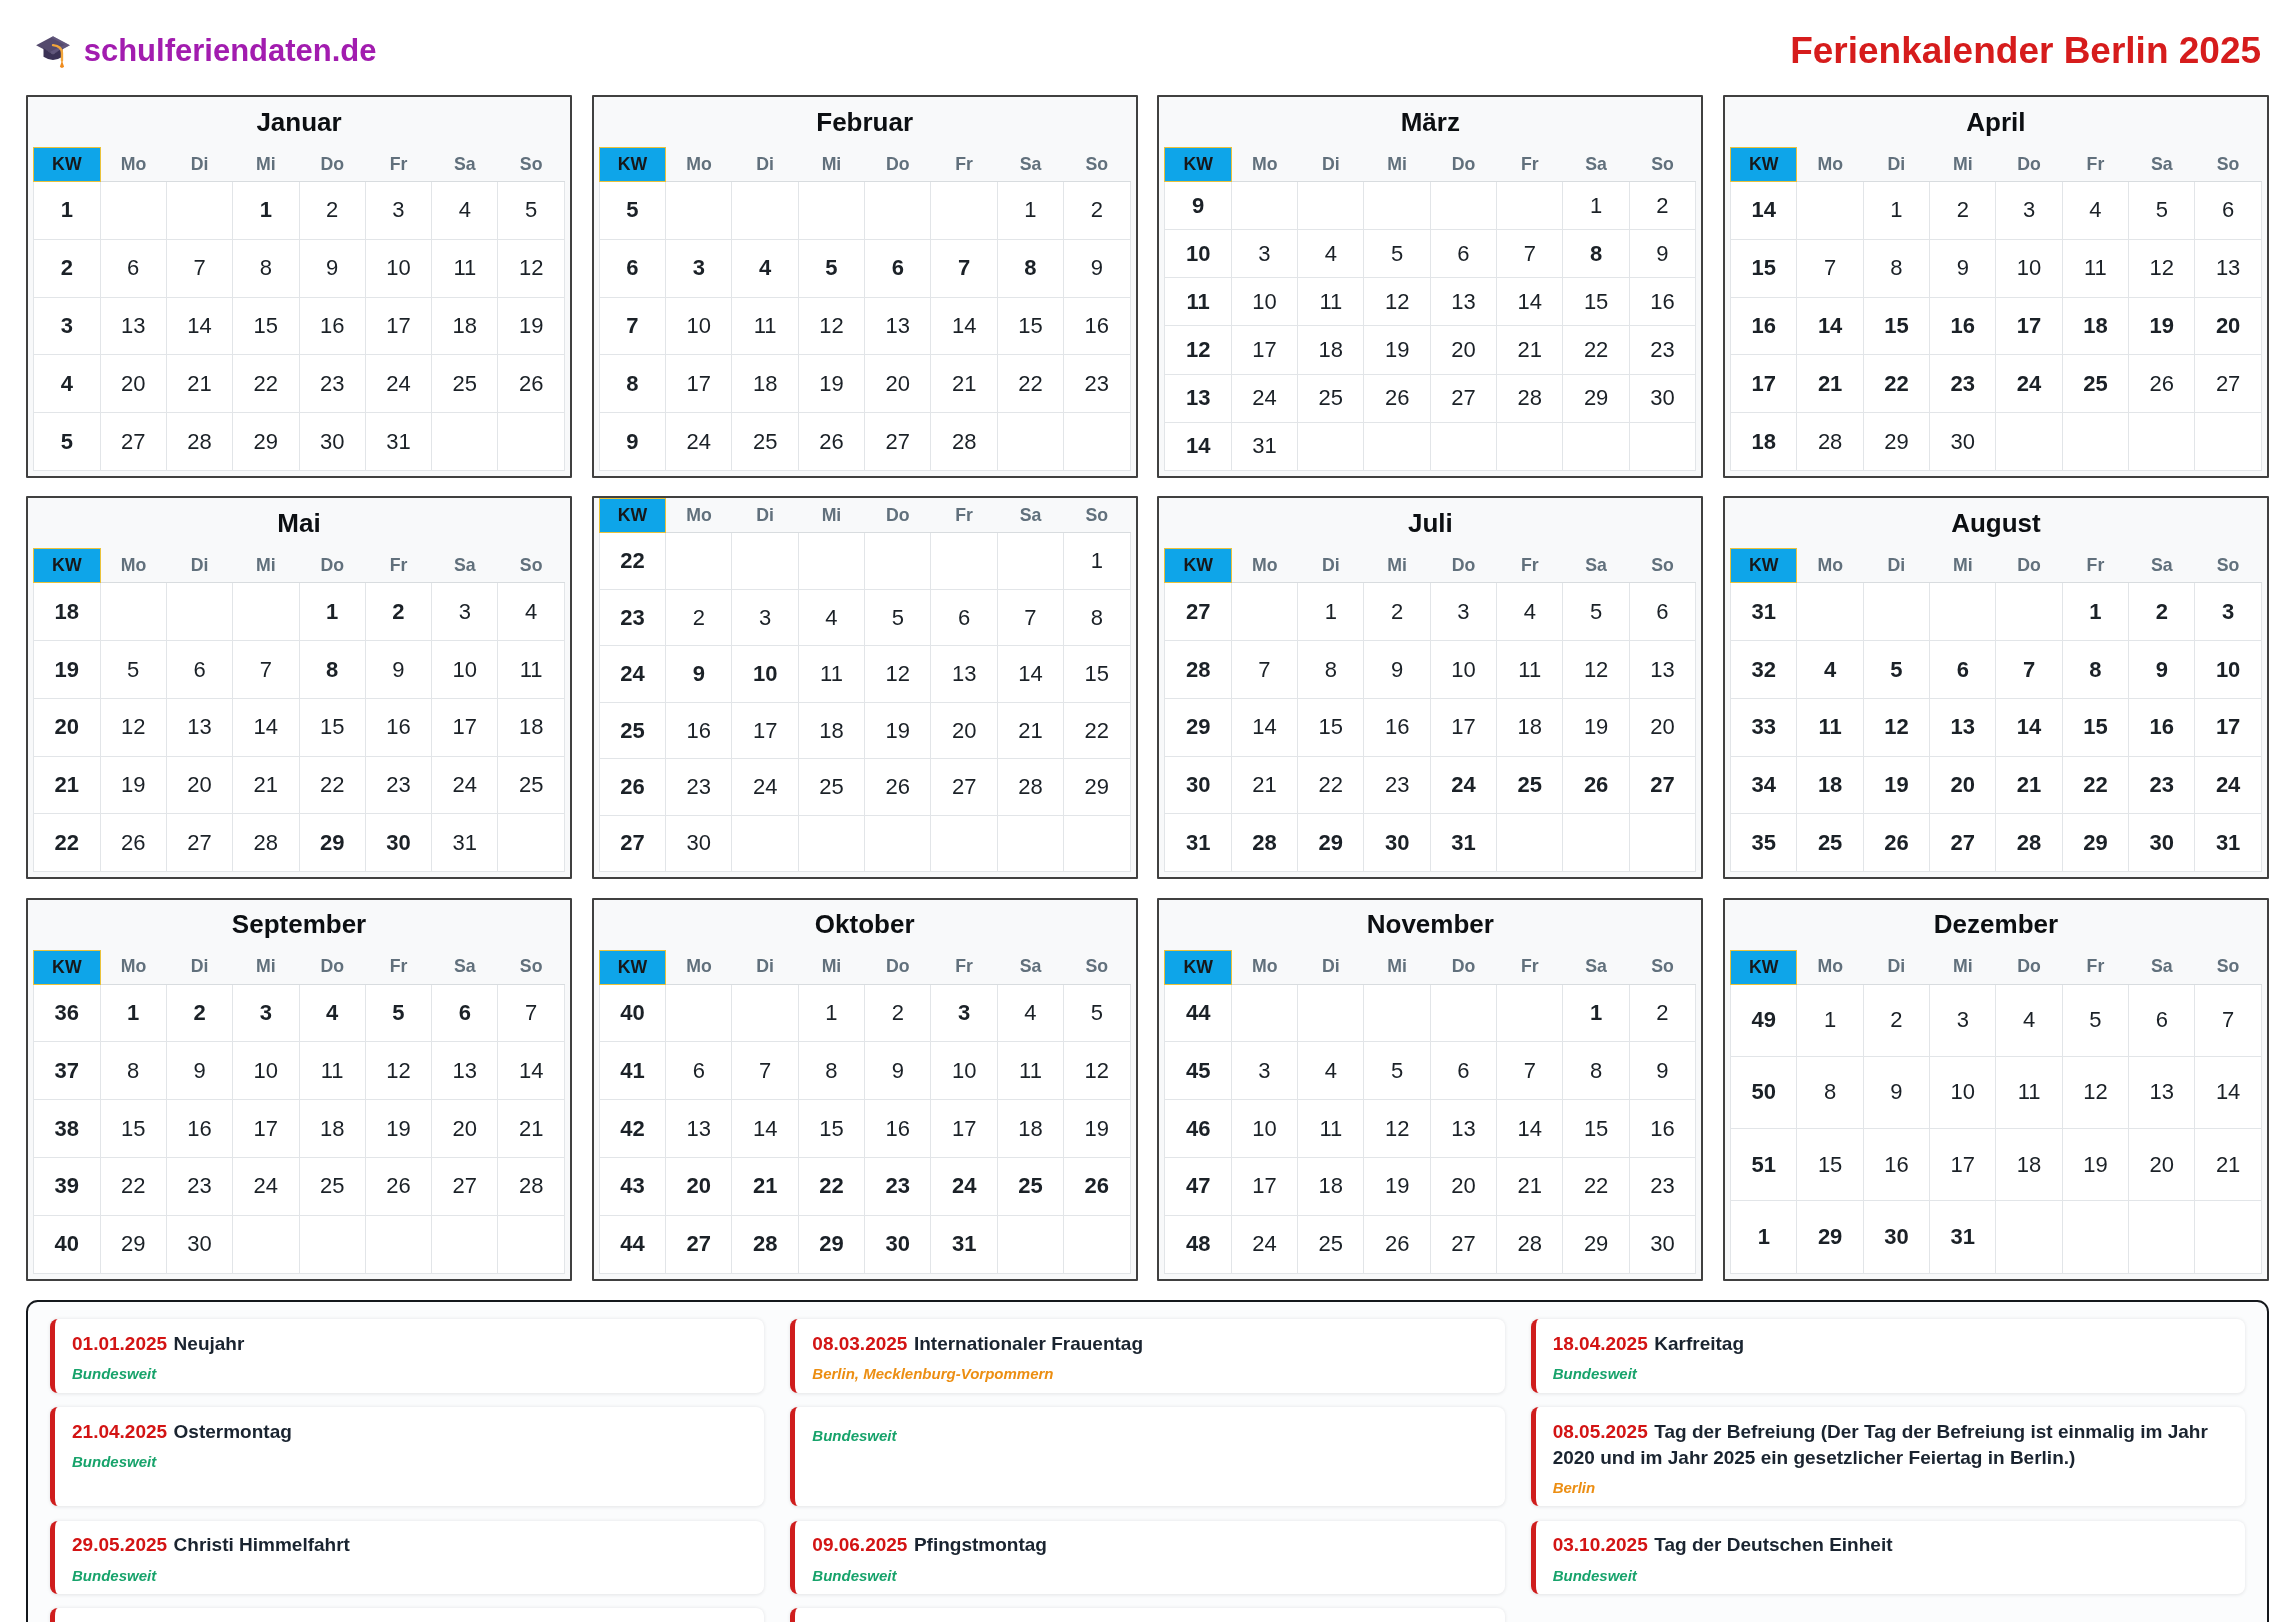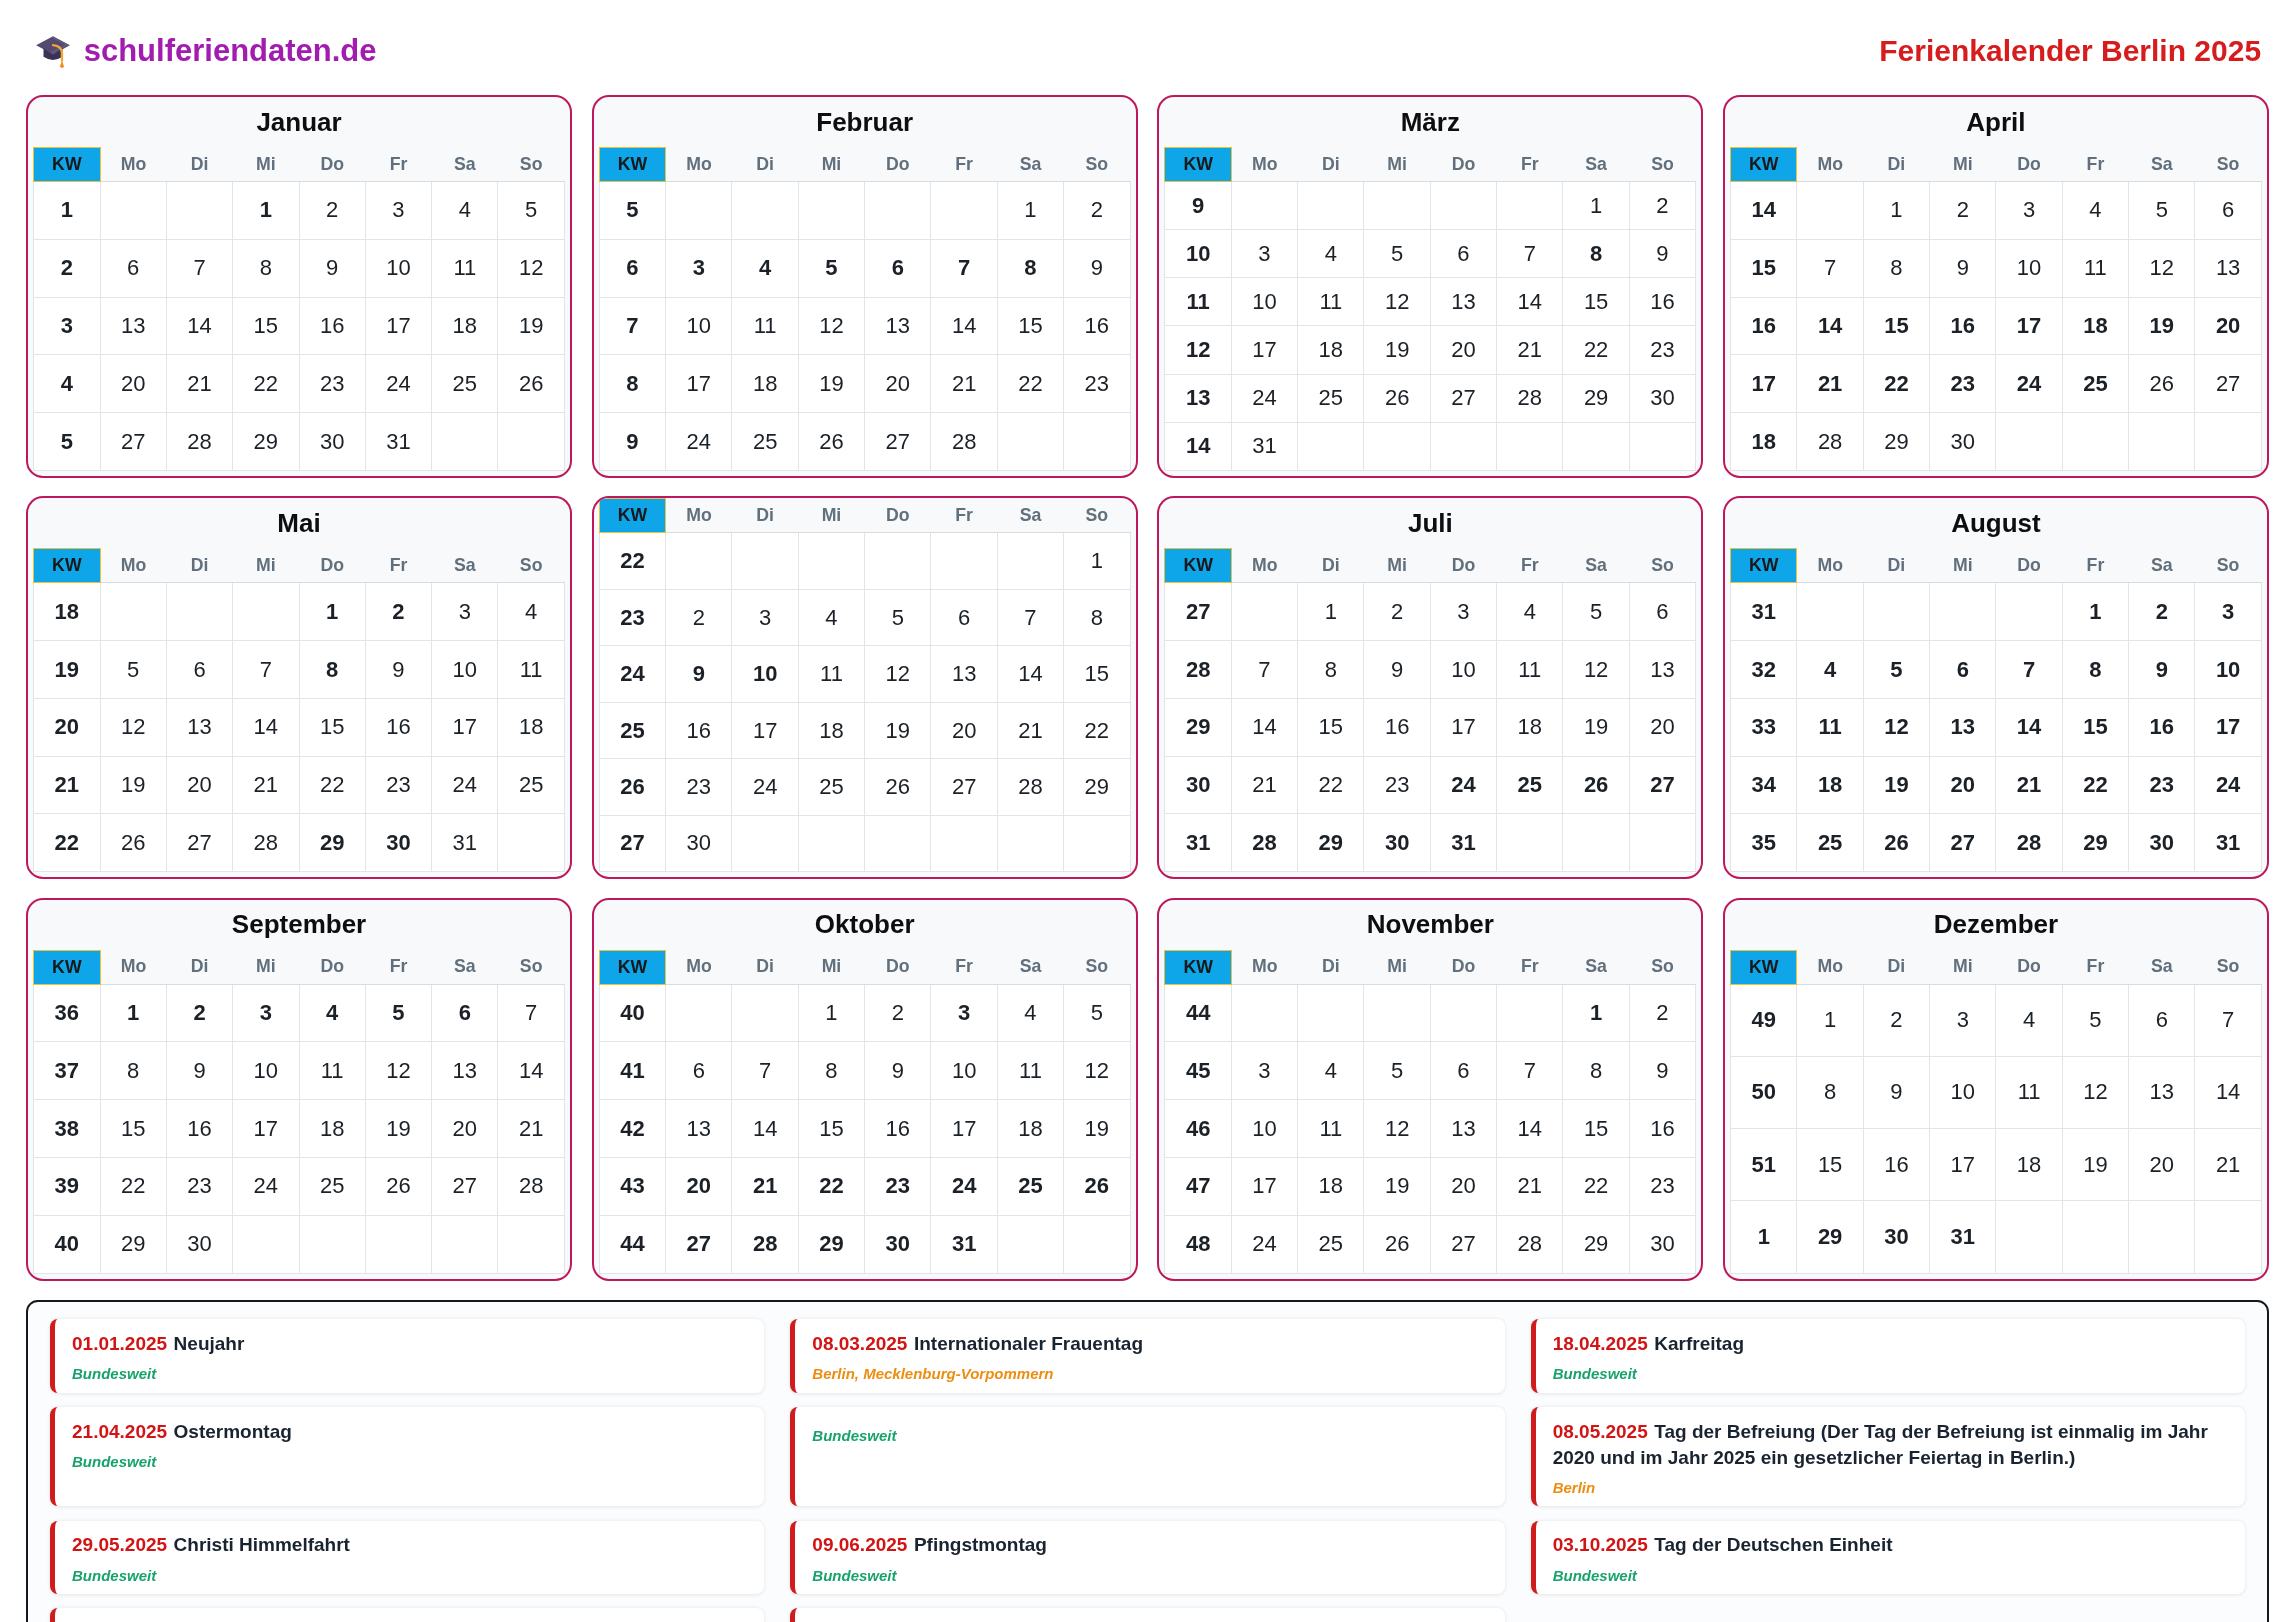--- a/index.html
+++ b/index.html
@@ -13,7 +13,7 @@
   .page-header{display:flex;justify-content:space-between;align-items:center;height:65px;margin-bottom:11.8px;padding:0 7.9px;}
   .logo{display:flex;align-items:center;gap:11.8px;font-size:31px;font-weight:700;color:#a21caf;cursor:pointer;}
   .logo svg{display:block;}
-  .page-title{margin:0;font-size:30px;font-weight:700;color:#d61c1c;}
+  .page-title{margin:0;font-size:37px;font-weight:700;color:#d61c1c;}
   
   .months-grid{display:grid;grid-template-columns:repeat(4,1fr);grid-auto-rows:383px;gap:18.3px 19.6px;}
   .month-card{

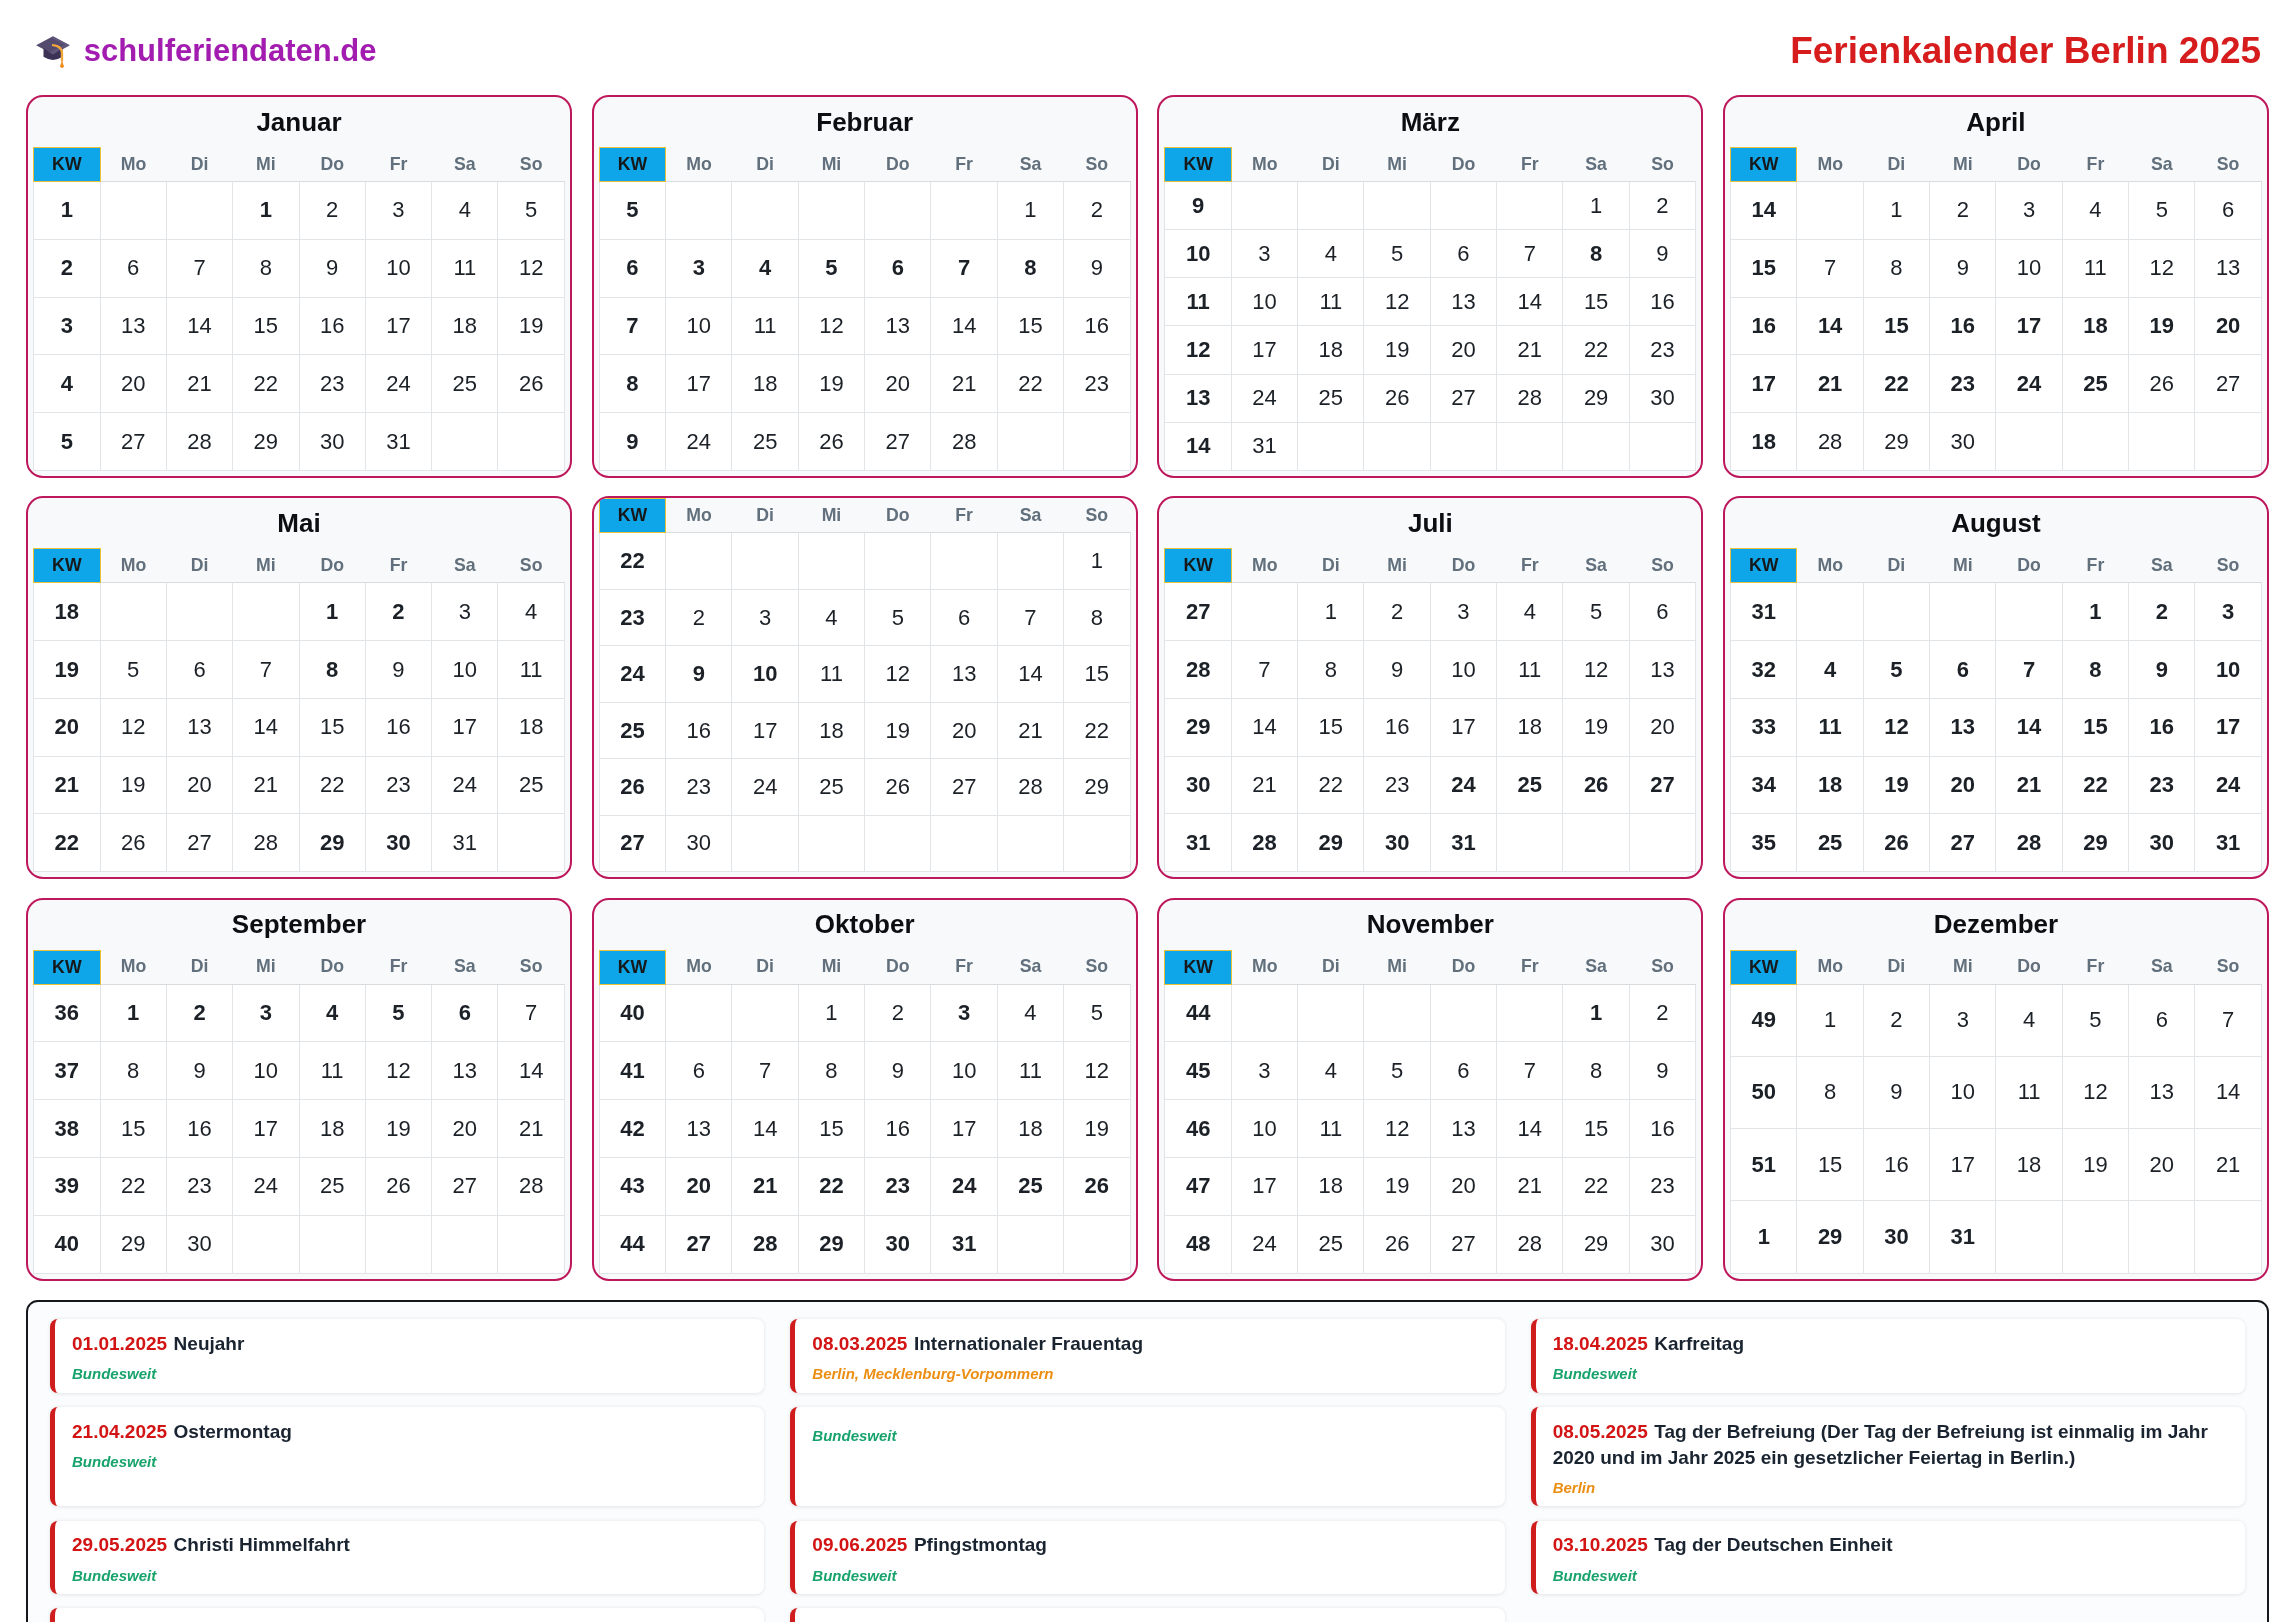--- a/index.html
+++ b/index.html
@@ -17,7 +17,7 @@
   
   .months-grid{display:grid;grid-template-columns:repeat(4,1fr);grid-auto-rows:383px;gap:18.3px 19.6px;}
   .month-card{
-    background:#f8f9fa;border:2px solid #be185d;border-radius:17px;
+    background:#f8f9fa;border:2px solid #404040;border-radius:1px;
     box-sizing:border-box;padding:0 5.2px 5.2px 5.2px;overflow:hidden;
     display:flex;flex-direction:column;
   }

